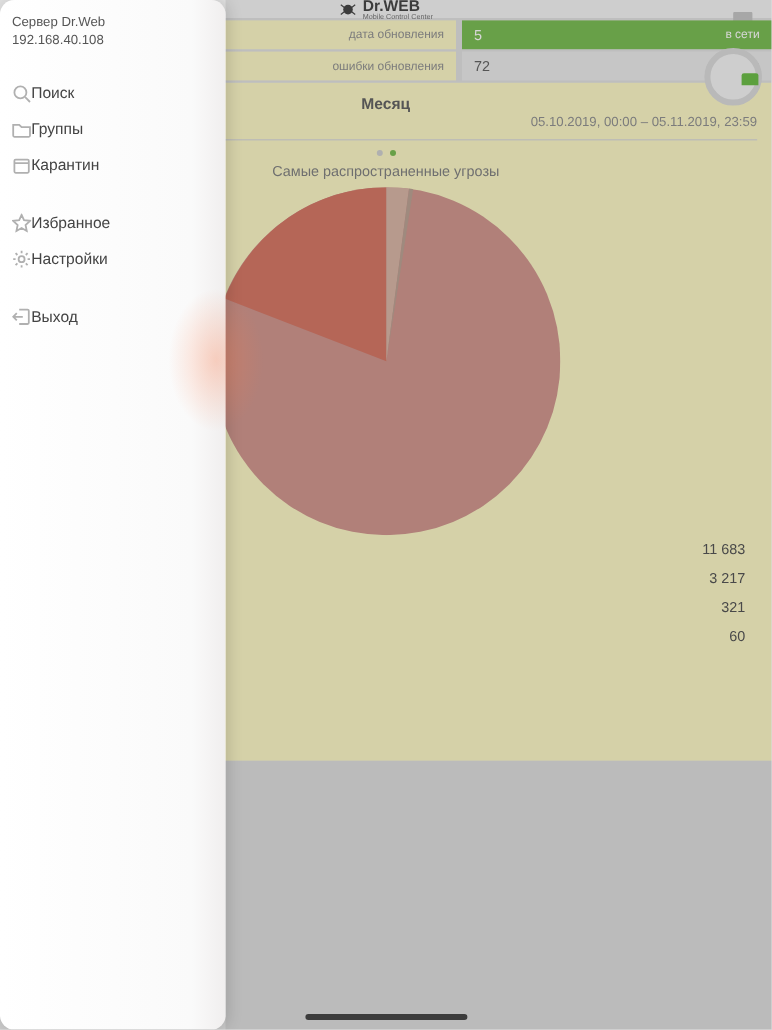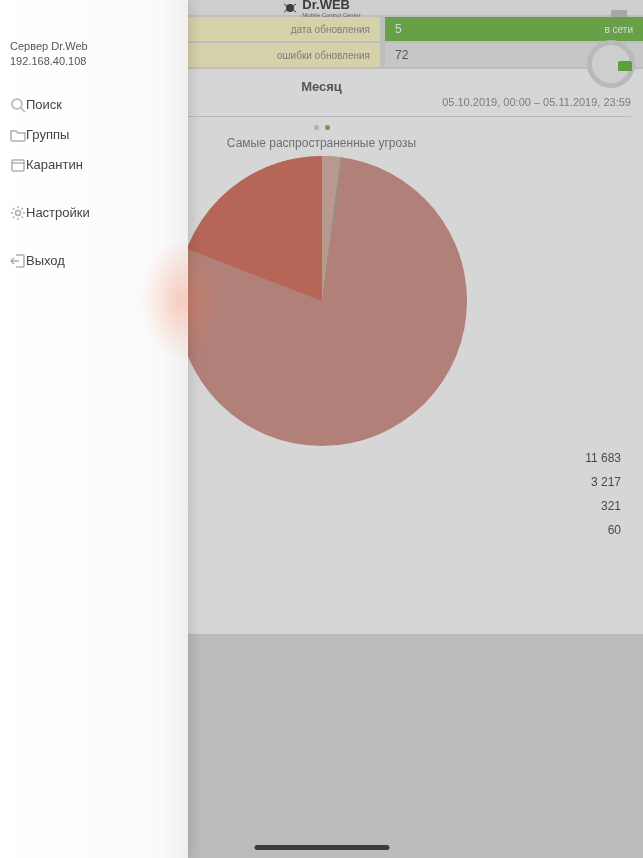--- a/index.html
+++ b/index.html
@@ -195,7 +195,8 @@
       background: linear-gradient(to right, #ffffff 0%, #fafafa 85%, #f0eeee 100%);
       box-shadow: 2px 0 12px rgba(0,0,0,0.15);
       z-index: 100;
-      padding-top: 39px;
+      padding-top: 12px;
+      border-radius: 12px;
     }
     .server-info {
       padding: 0 10px 20px 10px;

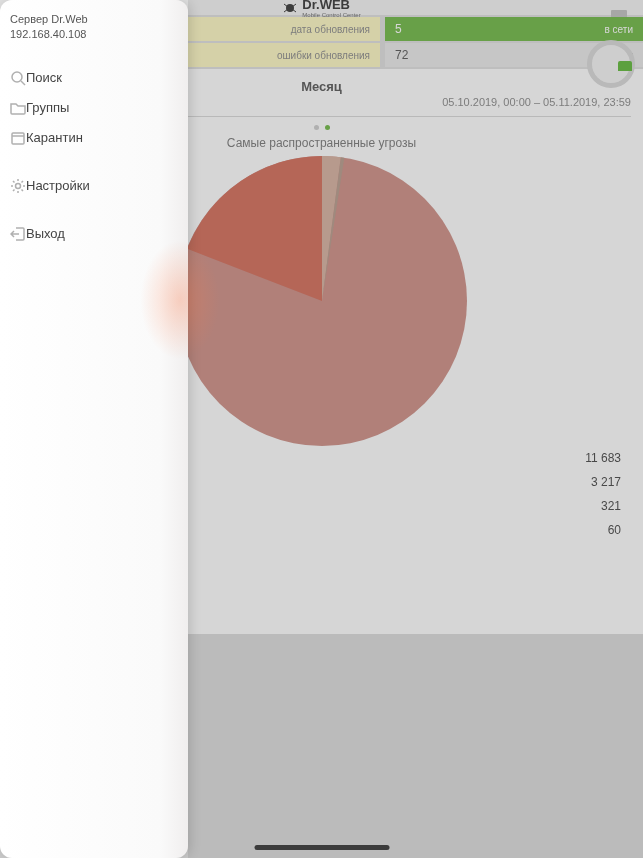--- a/index.html
+++ b/index.html
@@ -121,7 +121,7 @@
     }
     .content-body {
       padding: 10px 12px;
-      background: #ffffff;
+      background: #fef9c3;
       height: 565px;
     }
     .period-title {

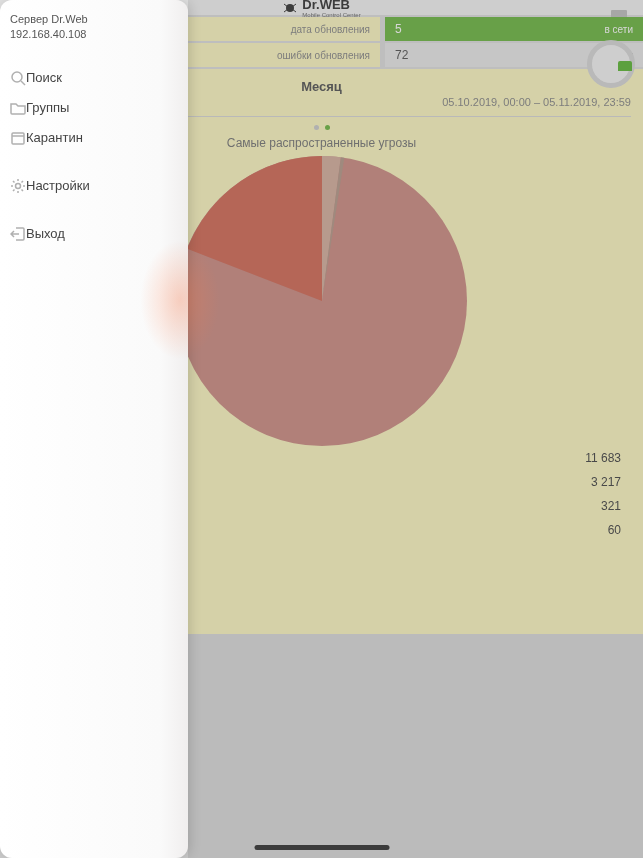--- a/index.html
+++ b/index.html
@@ -358,6 +358,14 @@
     <div class="menu-item">
       <span class="menu-icon">
         <svg width="16" height="16" viewBox="0 0 16 16" fill="none" stroke="#b0b0b0" stroke-width="1.5">
+            <path d="M8 1l2 4.5 5 .5-3.7 3.5 1 5L8 12l-4.3 2.5 1-5L1 6l5-.5L8 1z"></path>
+          </svg>
+      </span>
+      <span>Избранное</span>
+    </div>
+    <div class="menu-item">
+      <span class="menu-icon">
+        <svg width="16" height="16" viewBox="0 0 16 16" fill="none" stroke="#b0b0b0" stroke-width="1.5">
             <circle cx="8" cy="8" r="2.5"></circle>
             <path d="M8 1v2M8 13v2M1 8h2M13 8h2M3 3l1.5 1.5M11.5 11.5L13 13M13 3l-1.5 1.5M4.5 11.5L3 13"></path>
           </svg>

